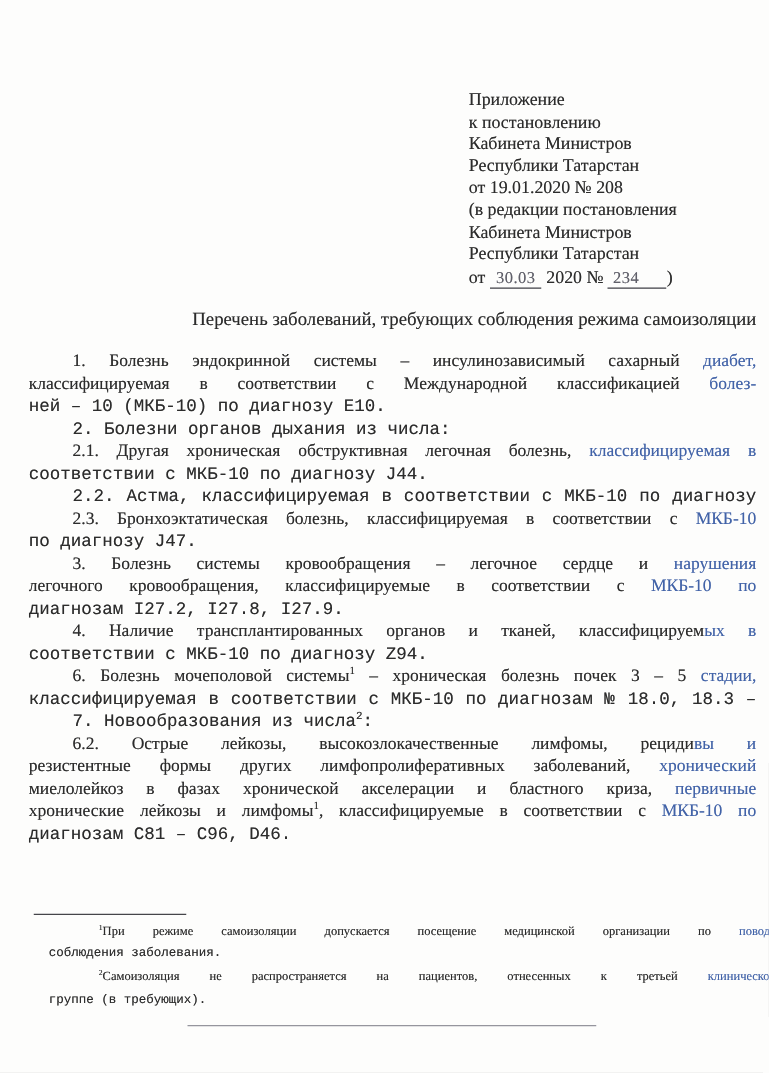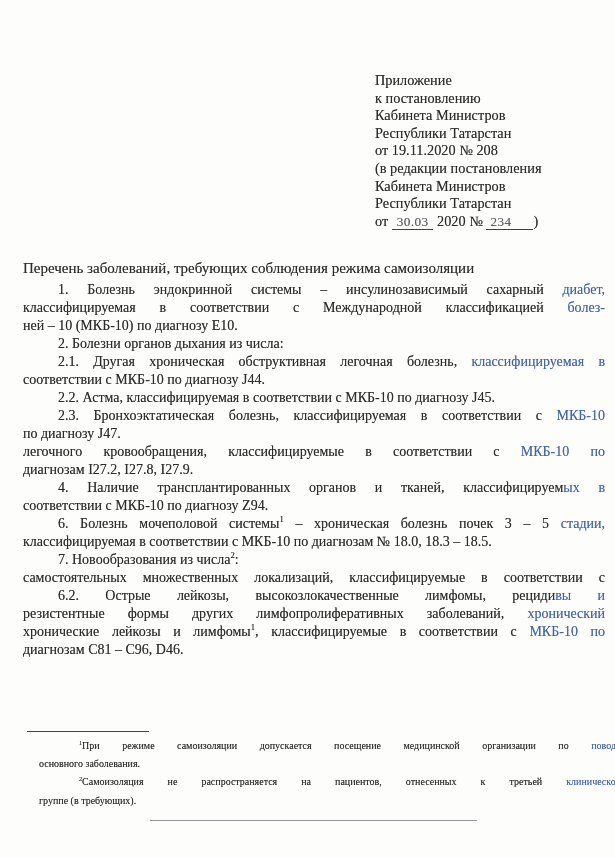--- a/index.html
+++ b/index.html
@@ -47,7 +47,7 @@
       <div class="hline">к постановлению</div>
       <div class="hline">Кабинета Министров</div>
       <div class="hline">Республики Татарстан</div>
-      <div class="hline">от 19.11.2020 № 208</div>
+      <div class="hline">от 19.01.2020 № 208</div>
       <div class="hline">(в редакции постановления</div>
       <div class="hline">Кабинета Министров</div>
       <div class="hline">Республики Татарстан</div>

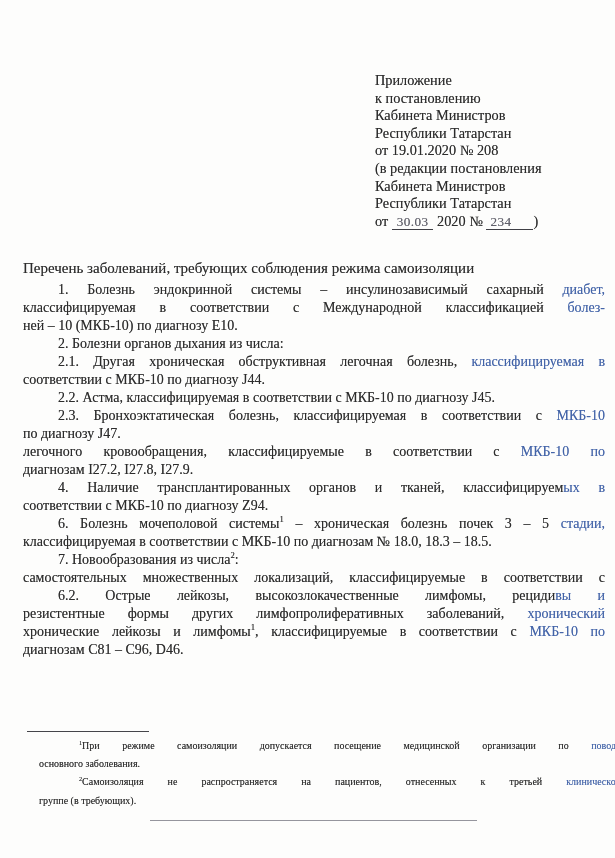--- a/index.html
+++ b/index.html
@@ -21,7 +21,7 @@
   .ul.num{padding-right:22px; padding-left:4px;}
   .fillval{color:var(--fill_value); font-size:13.2px; letter-spacing:.4px; text-shadow:0 0 .4px rgba(96,96,106,.6);}
   
-  .title{position:absolute; left:23px; top:260px; width:582px; text-align:left; font-size:15px;}
+  .title{position:absolute; left:23px; top:248px; width:582px; text-align:right; font-size:15px;}
   
   .docbody{position:absolute; left:23px; top:281px; width:582px; font-size:14px; line-height:18px;}
   .para{margin:0;}

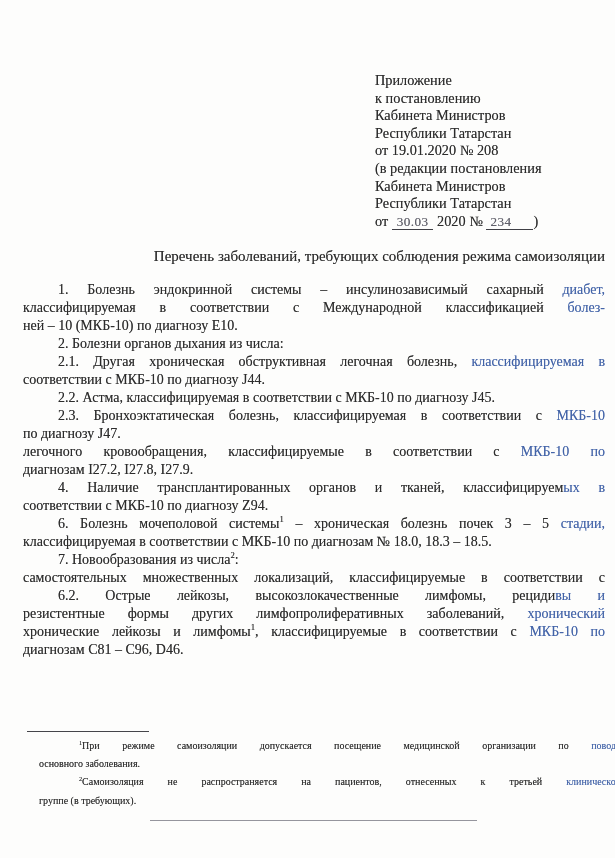--- a/index.html
+++ b/index.html
@@ -28,7 +28,7 @@
   .bline,.fline{text-align:justify; text-align-last:justify; height:18px; overflow:hidden;}
   .bline.first{text-indent:35px;}
   .fline.first{text-indent:40px;}
-  .bline.last,.fline.last{text-align-last:left;}
+  .bline.last,.fline.last{text-align-last:left;font-family:Liberation Mono, monospace;}
   .blue{color:var(--blue); text-shadow:0 0 .35px rgba(66,99,168,.5);}
   sup{font-size:62%; line-height:0; vertical-align:super;}
   

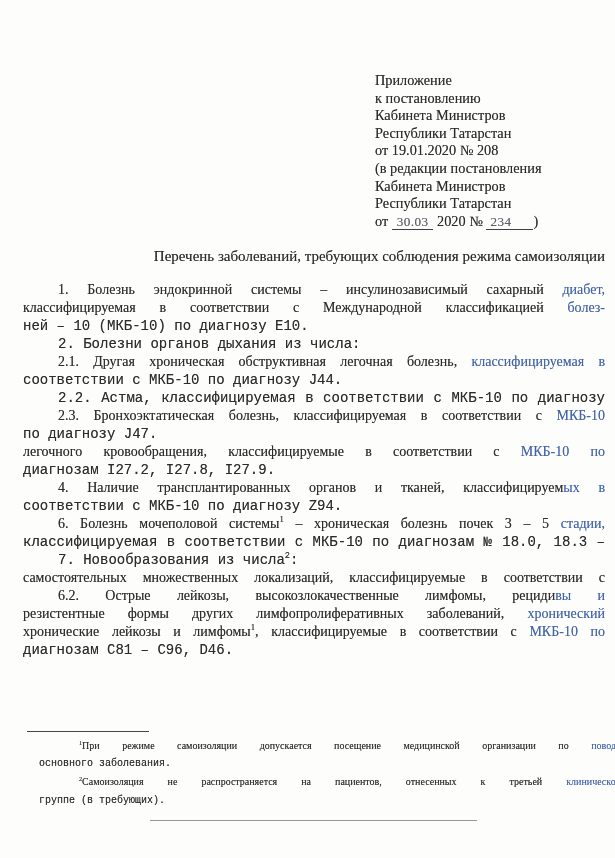--- a/index.html
+++ b/index.html
@@ -75,6 +75,7 @@
         <div class="bline last"><span>по диагнозу J47.</span></div>
       </div>
       <div class="para">
+        <div class="bline first"><span>3. Болезнь системы кровообращения – легочное сердце и </span><span class="blue">нарушения</span></div>
         <div class="bline"><span>легочного кровообращения, классифицируемые в соответствии с </span><span class="blue">МКБ-10 по</span></div>
         <div class="bline last"><span>диагнозам I27.2, I27.8, I27.9.</span></div>
       </div>

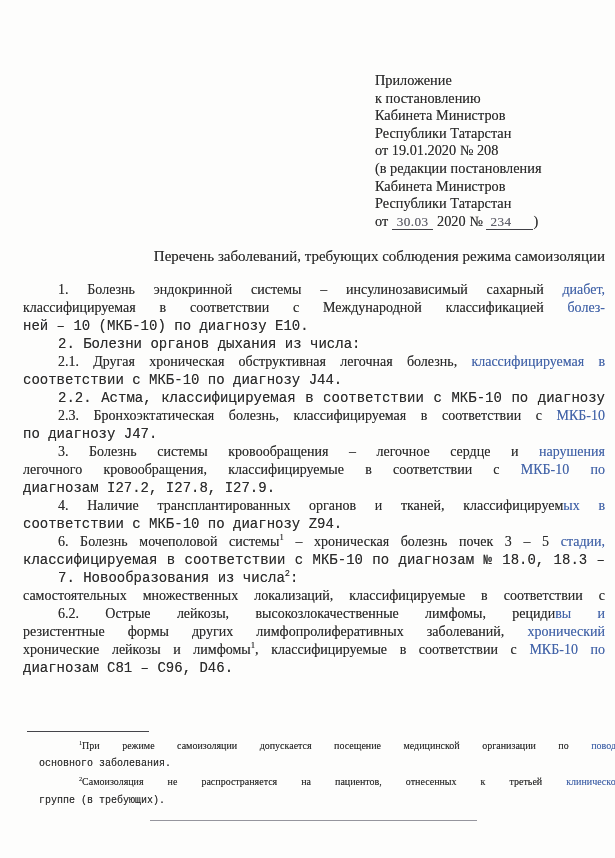--- a/index.html
+++ b/index.html
@@ -91,7 +91,6 @@
         <div class="bline first last"><span>7. Новообразования из числа</span><sup>2</sup><span>:</span></div>
       </div>
       <div class="para">
-        <div class="bline"><span>самостоятельных множественных локализаций, классифицируемые в соответствии с</span></div>
       </div>
       <div class="para">
         <div class="bline first"><span>6.2. Острые лейкозы, высокозлокачественные лимфомы, рециди</span><span class="blue">вы и</span></div>

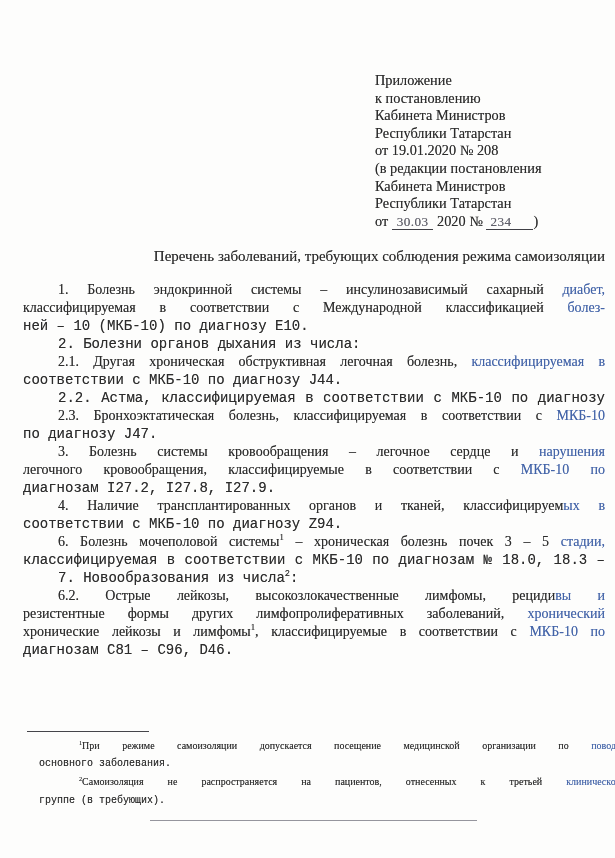--- a/index.html
+++ b/index.html
@@ -95,6 +95,7 @@
       <div class="para">
         <div class="bline first"><span>6.2. Острые лейкозы, высокозлокачественные лимфомы, рециди</span><span class="blue">вы и</span></div>
         <div class="bline"><span>резистентные формы других лимфопролиферативных заболеваний, </span><span class="blue">хронический</span></div>
+        <div class="bline"><span>миелолейкоз в фазах хронической акселерации и бластного криза, </span><span class="blue">первичные</span></div>
         <div class="bline"><span>хронические лейкозы и лимфомы</span><sup>1</sup><span>, классифицируемые в соответствии с </span><span class="blue">МКБ-10 по</span></div>
         <div class="bline last"><span>диагнозам C81 – C96, D46.</span></div>
       </div>

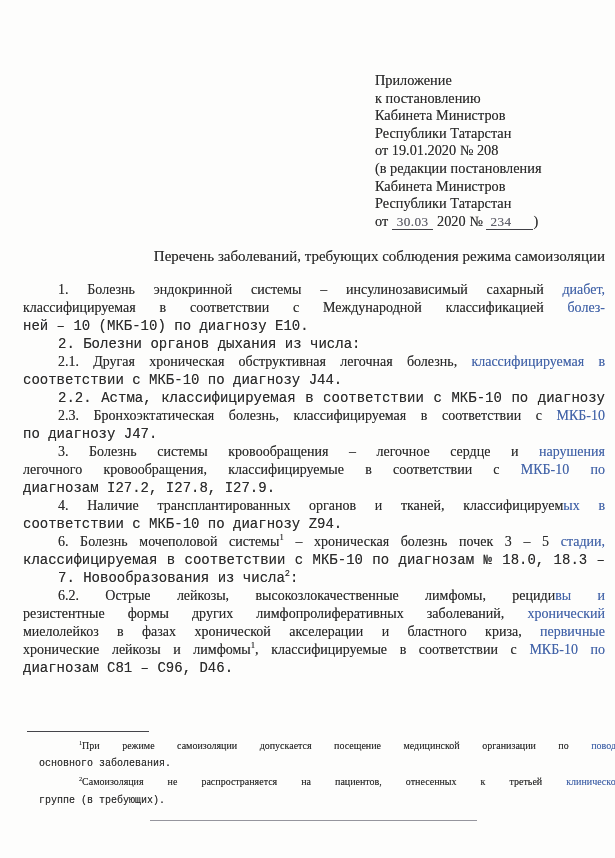--- a/index.html
+++ b/index.html
@@ -104,7 +104,7 @@
   <div class="footnotes" id="footnotes">
       <div class="para">
         <div class="fline first"><sup>1</sup><span>При режиме самоизоляции допускается посещение медицинской организации по </span><span class="blue">поводу</span></div>
-        <div class="fline last"><span>основного заболевания.</span></div>
+        <div class="fline last"><span>соблюдения заболевания.</span></div>
       </div>
       <div class="para">
         <div class="fline first"><sup>2</sup><span>Самоизоляция не распространяется на пациентов, отнесенных к третьей </span><span class="blue">клинической</span></div>

